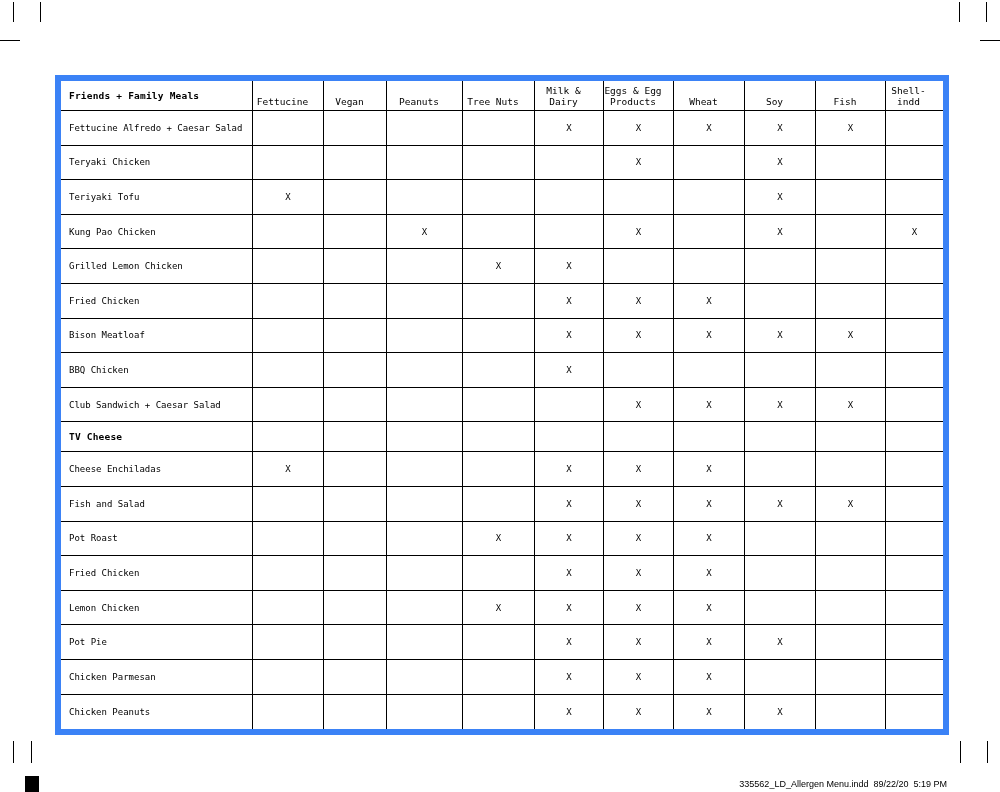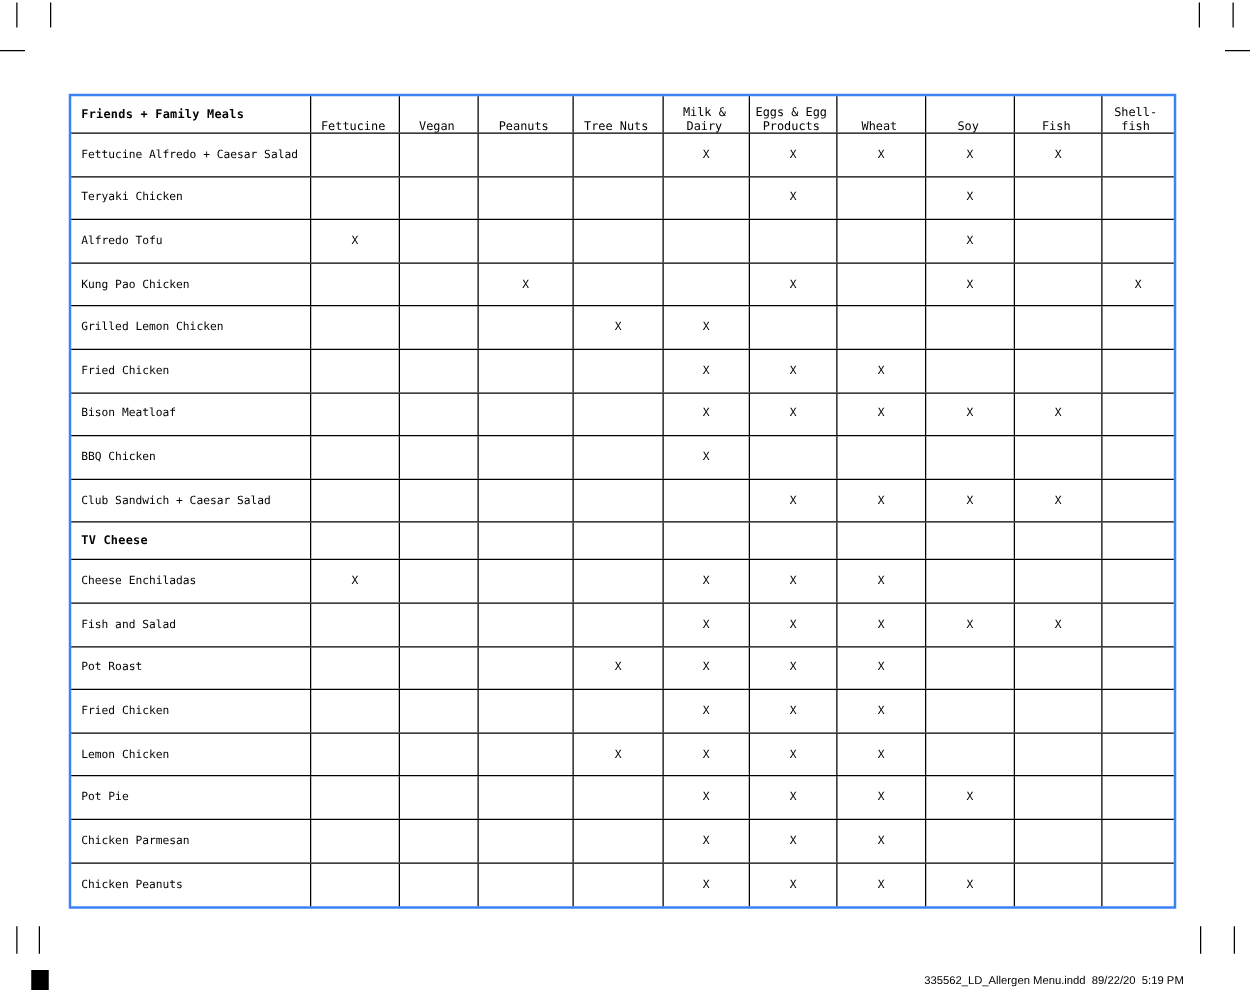--- a/index.html
+++ b/index.html
@@ -35,7 +35,7 @@
   .hcell.corner{visibility:hidden;}
 
   .tbl{
-    border:2px solid #3b82f6;
+    border:6px solid #3b82f6;
     width:882px;
   }
   .trow{

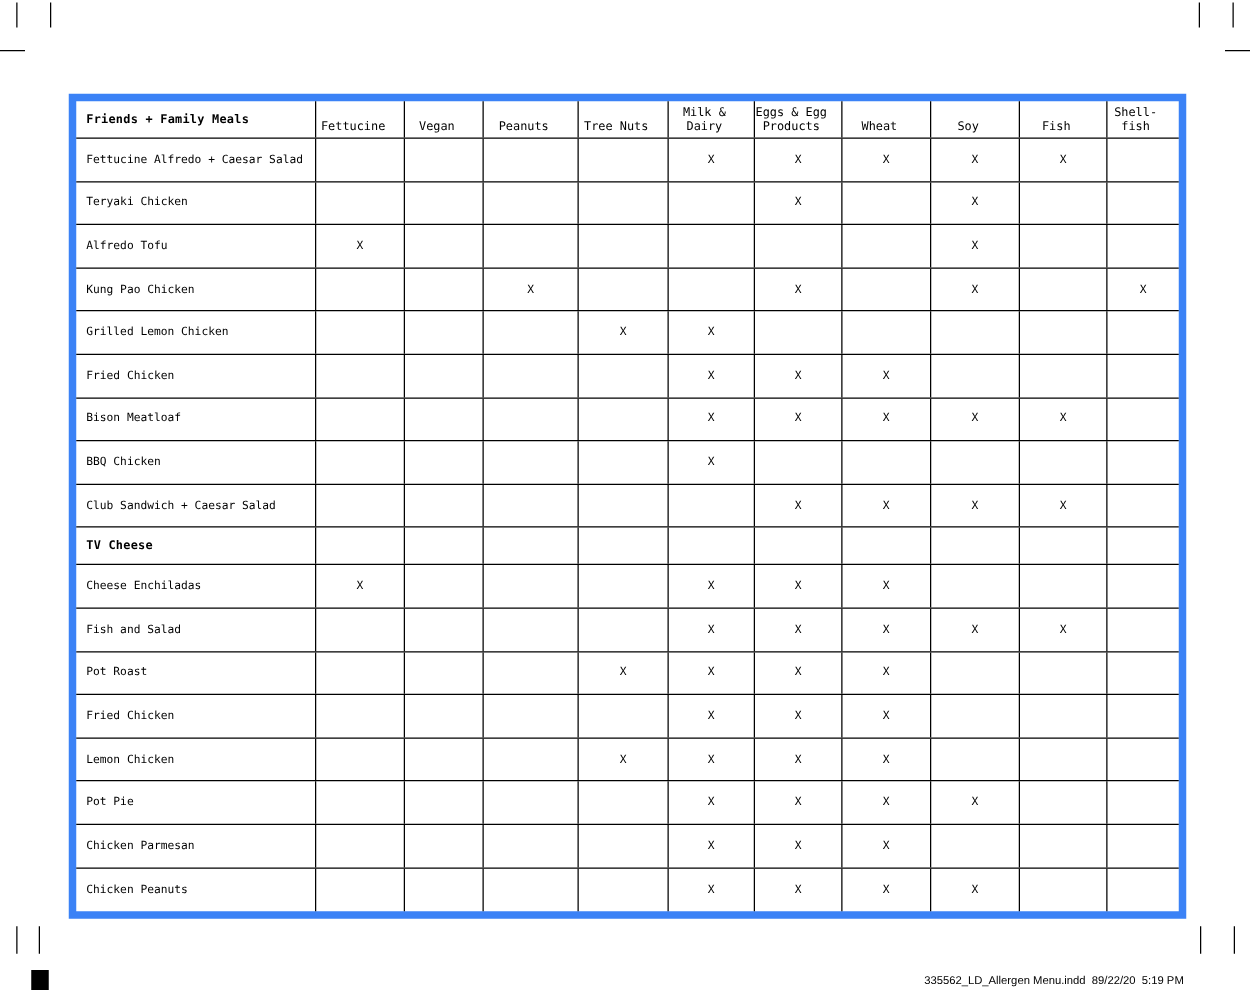--- a/index.html
+++ b/index.html
@@ -103,7 +103,7 @@
         <div class="hcell">Soy</div>
         <div class="hcell">Fish</div>
         <div class="hcell">Shell-
-fish</div>
+indd</div>
       </div>
     <div class="tbl">
       <div>

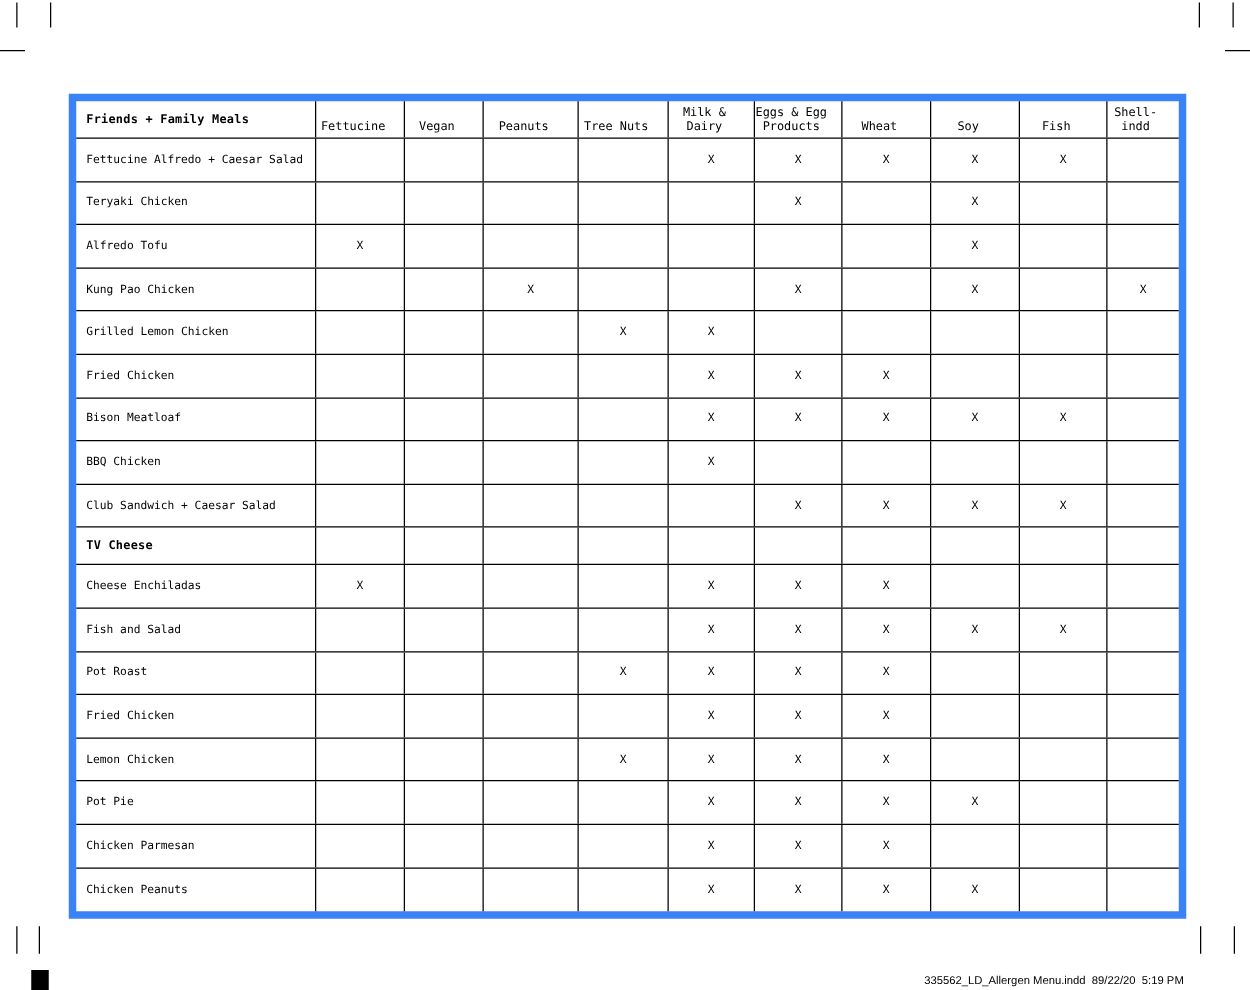--- a/index.html
+++ b/index.html
@@ -147,7 +147,7 @@
             <div class="cell"></div>
           </div>
           <div class="trow">
-            <div class="cell label">Alfredo Tofu</div>
+            <div class="cell label">Teriyaki Tofu</div>
             <div class="cell">X</div>
             <div class="cell"></div>
             <div class="cell"></div>

